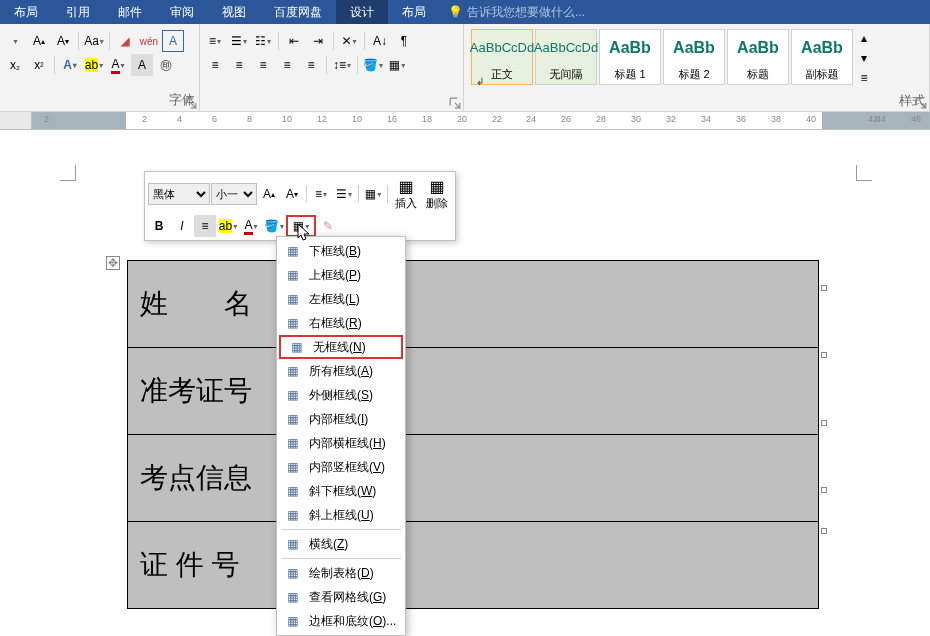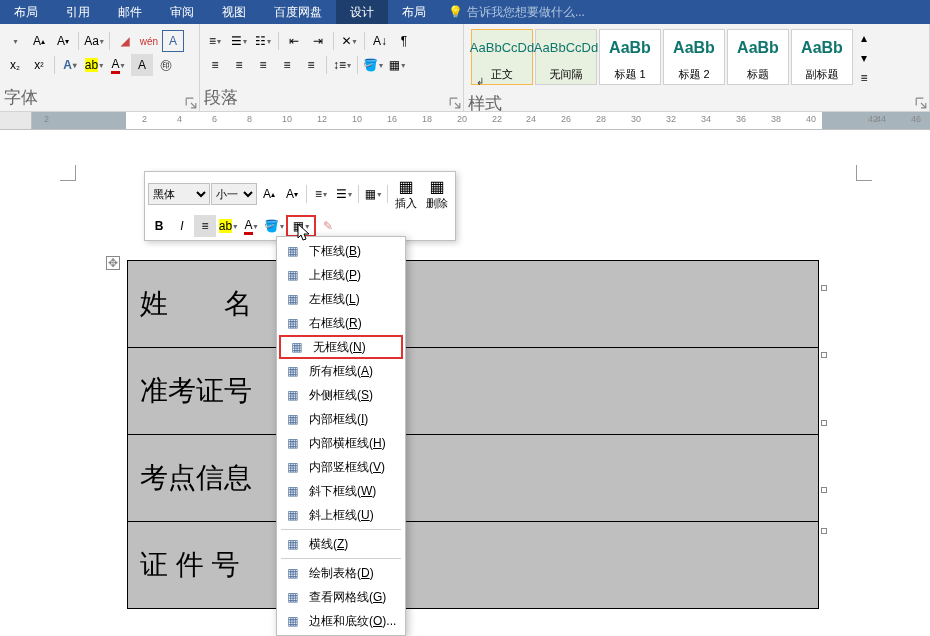--- a/index.html
+++ b/index.html
@@ -14,7 +14,7 @@
     .ribbon { background: #f3f3f3; border-bottom: 1px solid #d4d4d4; height: 88px; display: flex; }
     .ribbon-group { border-right: 1px solid #d4d4d4; display: flex; flex-direction: column; padding: 2px 4px 0; }
     .ribbon-group-content { flex: 1; display: flex; align-items: flex-start; gap: 2px; padding-top: 4px; }
-    .ribbon-group-label { text-align: left; font-size: 17px; color: #666; padding: 2px 0; }
+    .ribbon-group-label { text-align: right; font-size: 13px; color: #666; padding: 2px 0; }
     .ribbon-col { display: flex; flex-direction: column; gap: 2px; }
     .ribbon-row { display: flex; gap: 2px; align-items: center; }
     

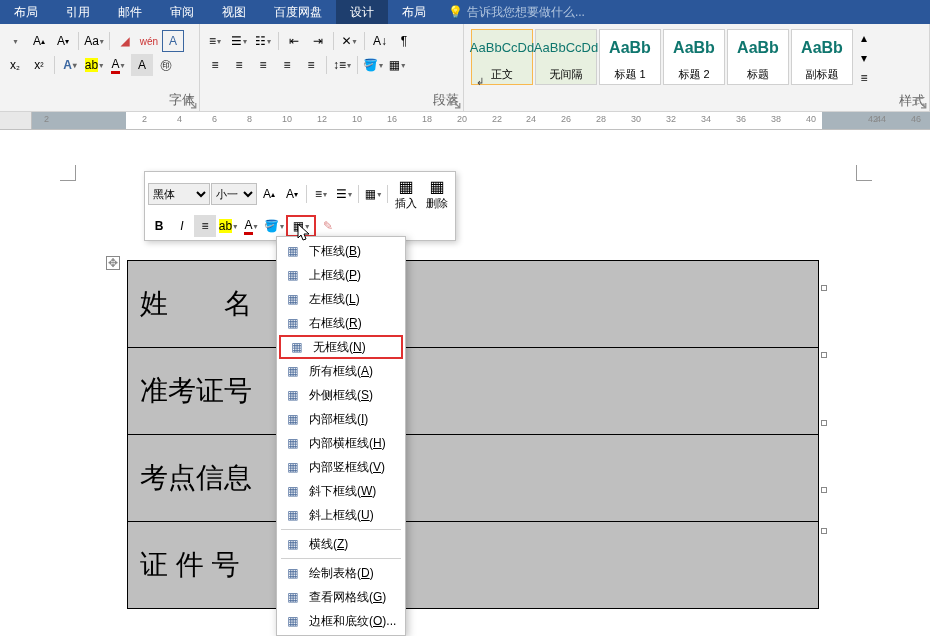--- a/index.html
+++ b/index.html
@@ -161,7 +161,6 @@
         </div>
       </div>
     </div>
-    <div class="ribbon-group-label">段落</div>
     <svg class="launcher" viewBox="0 0 10 10">
         <path d="M1 1h6M1 1v6M5 5l4 4M9 5v4h-4" stroke="#888" fill="none"></path>
       </svg>

